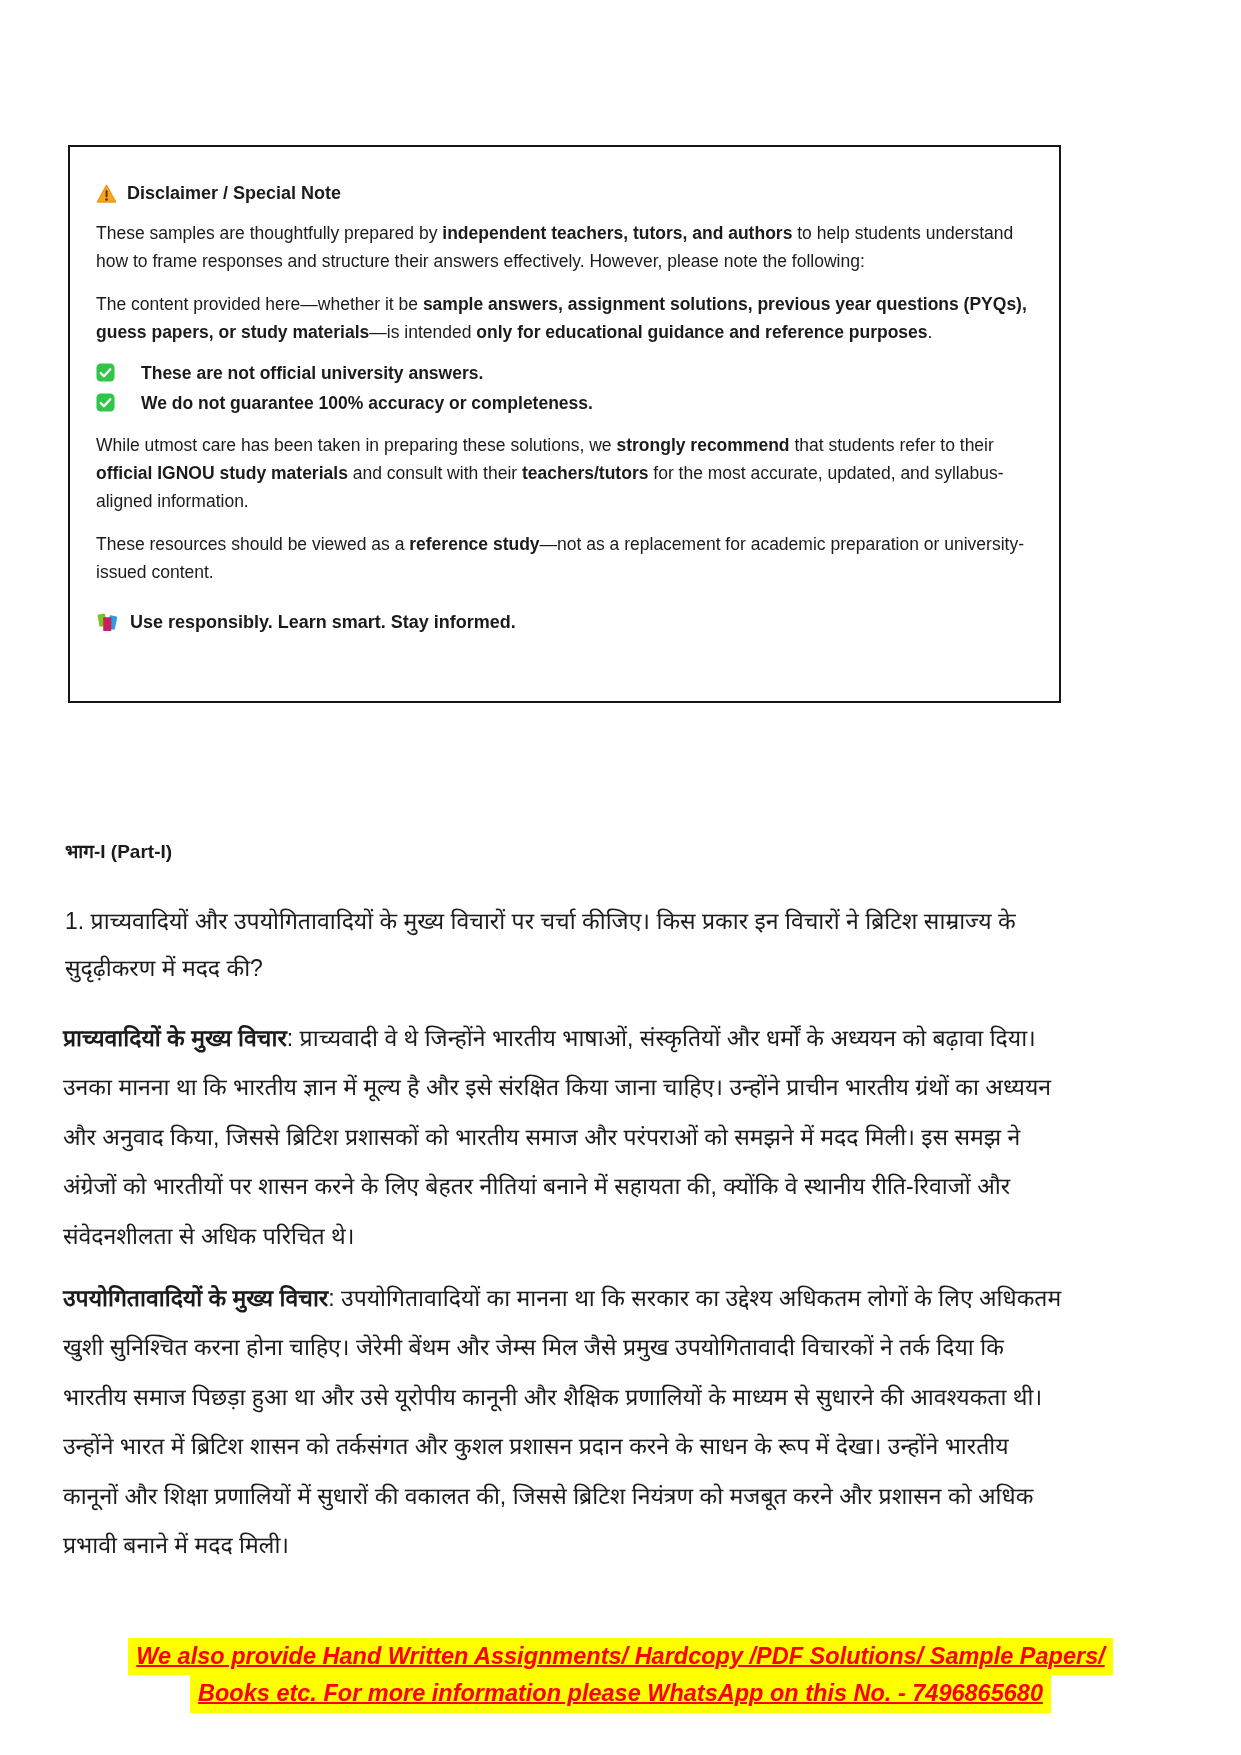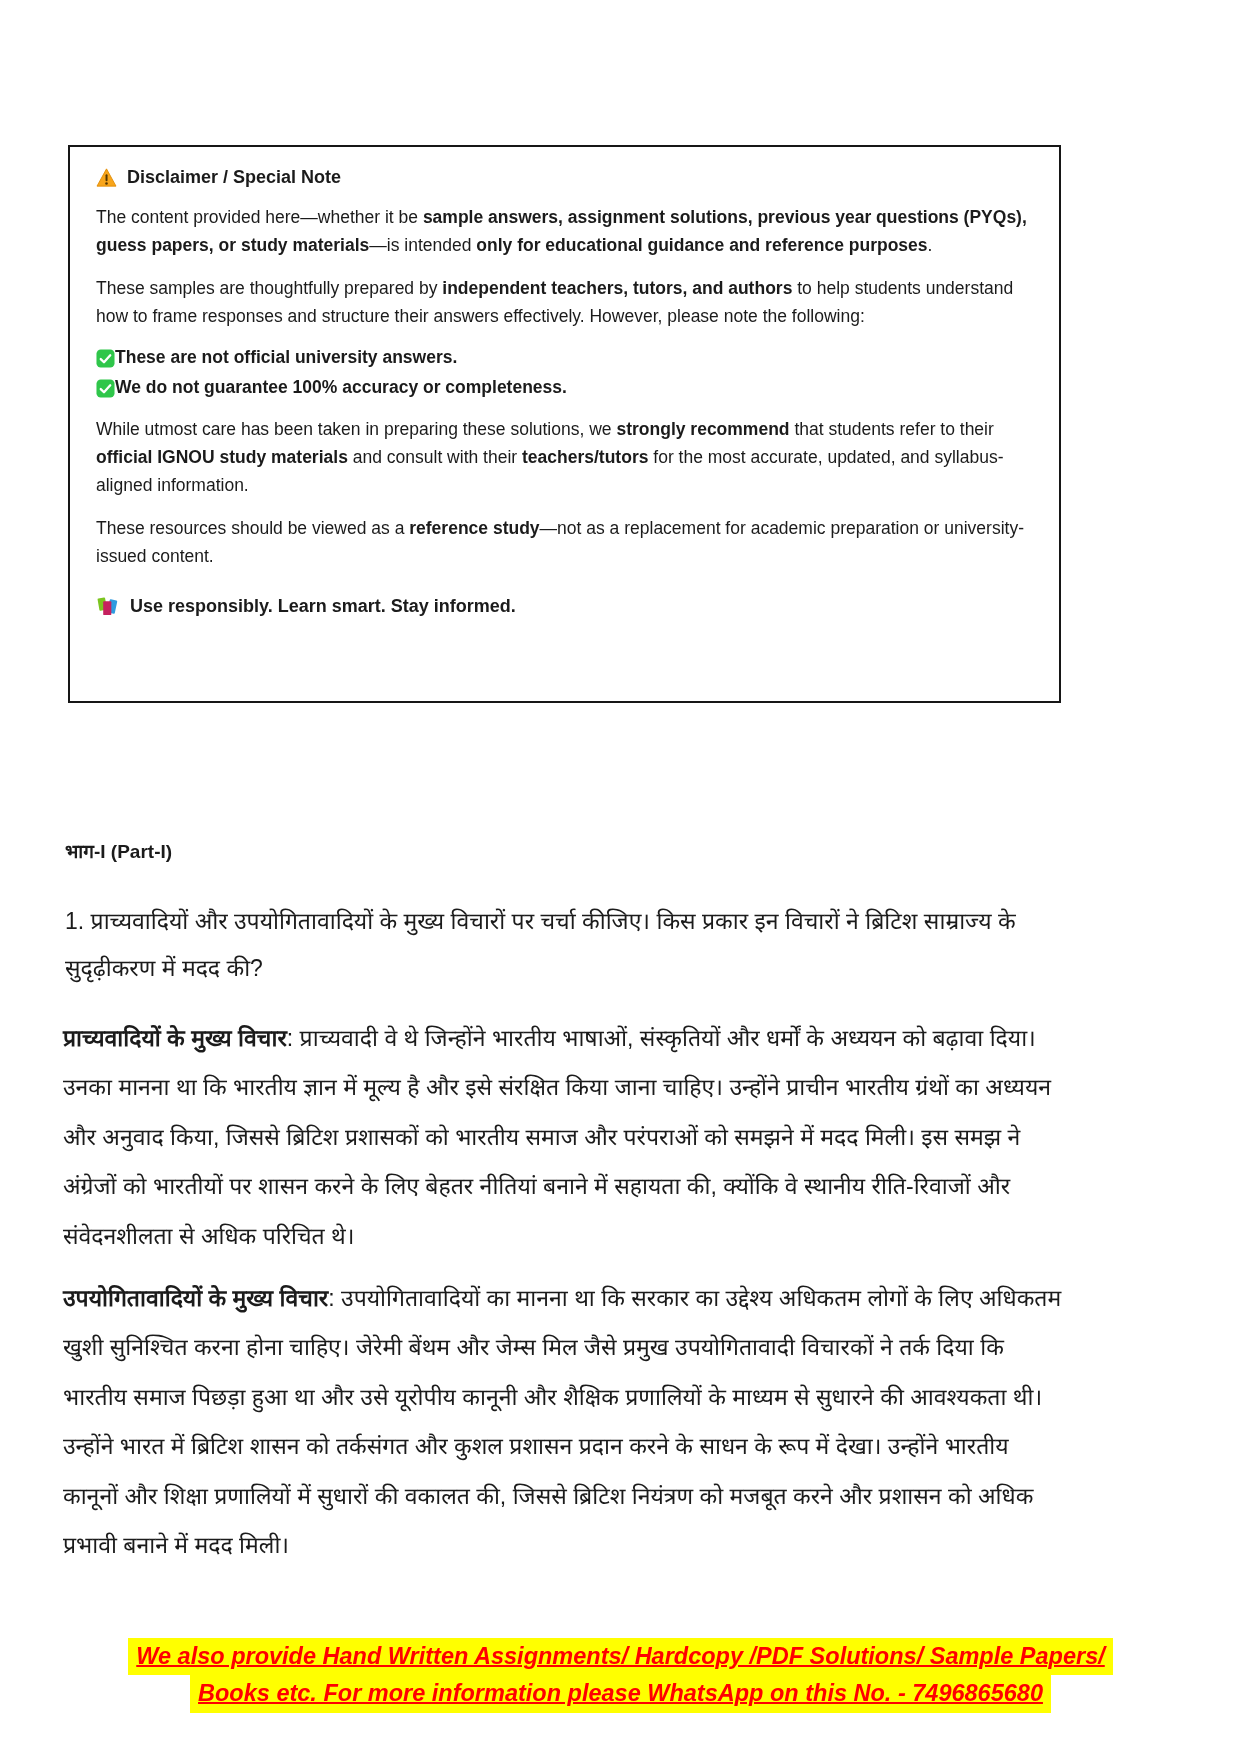--- a/index.html
+++ b/index.html
@@ -22,7 +22,7 @@
     width: 993px;
     height: 558px;
     border: 2px solid #161616;
-    padding: 20px 26px 0 26px;
+    padding: 36px 26px 0 26px;
     background: #ffffff;
   }
   .disc-title-row {

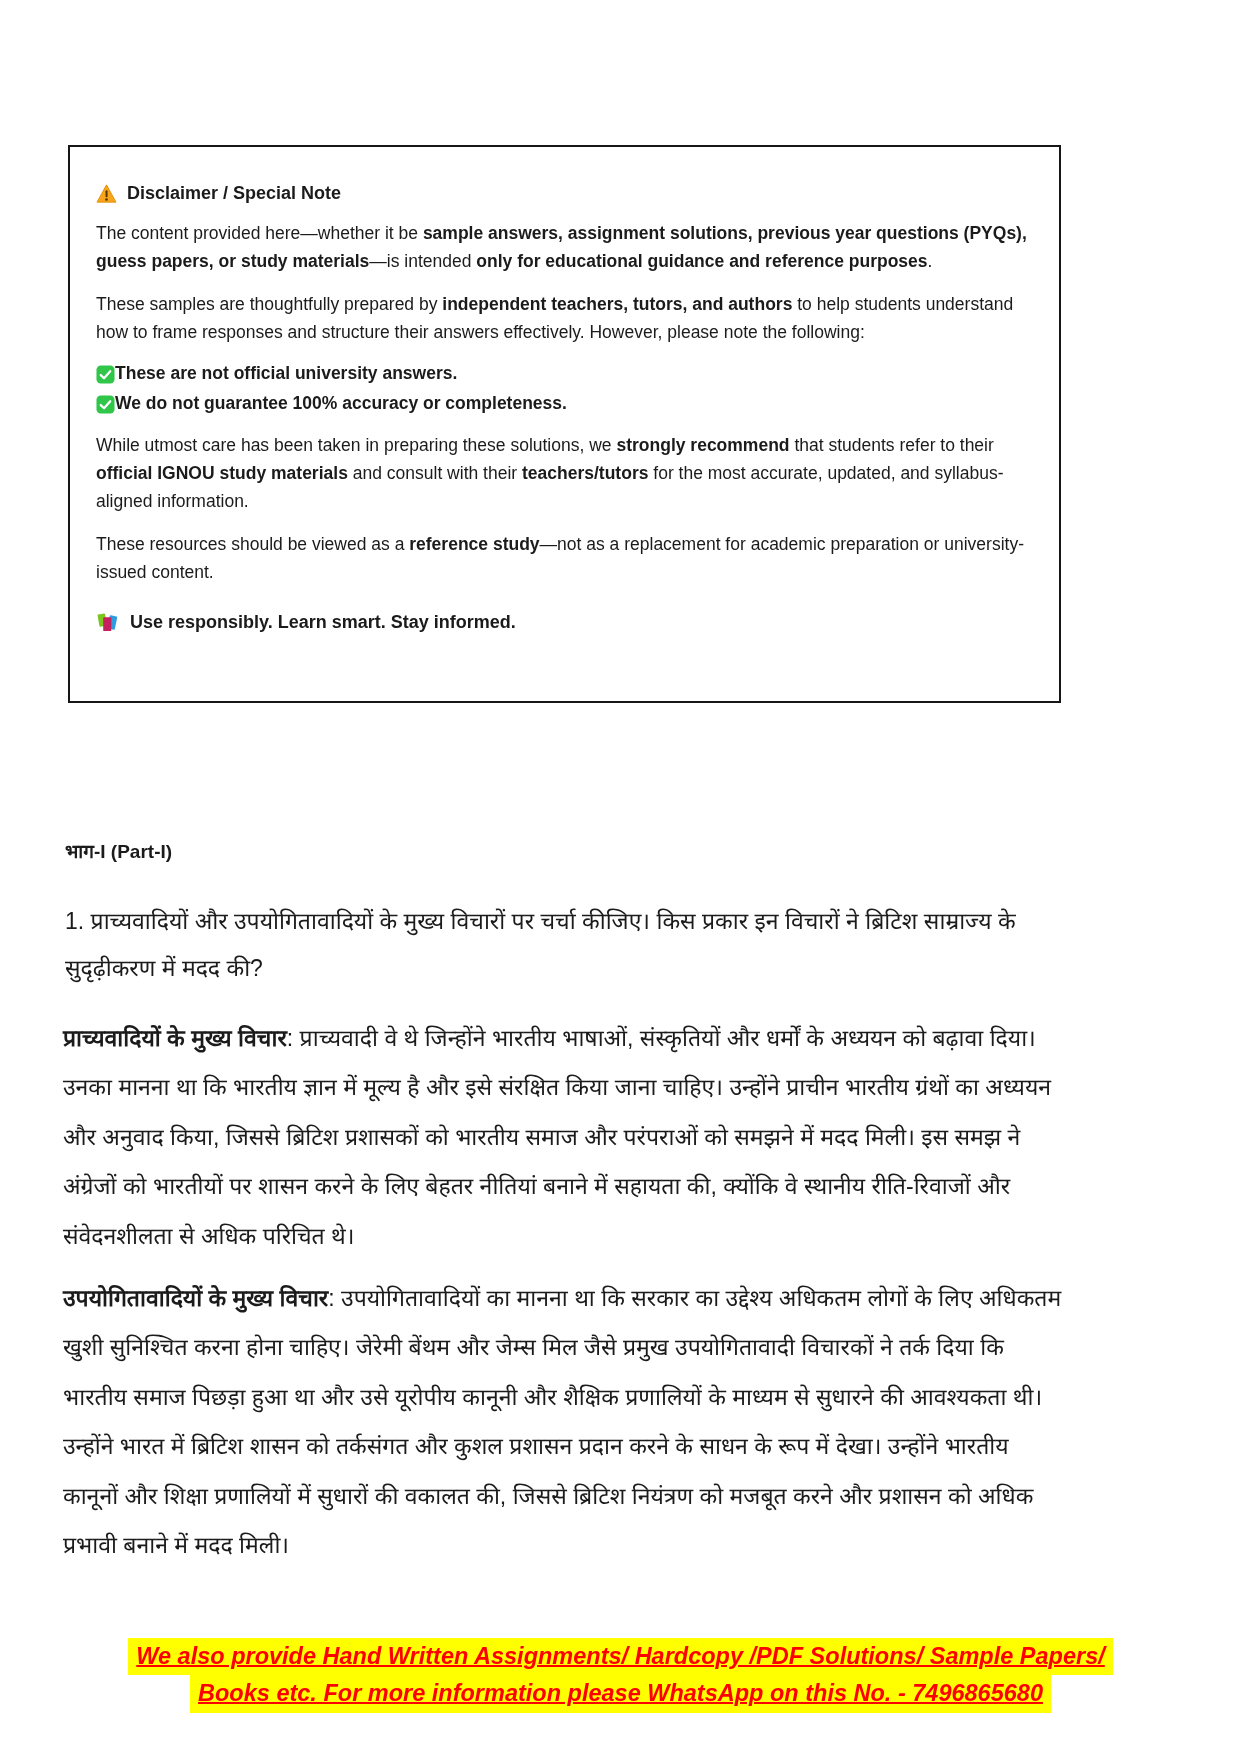--- a/index.html
+++ b/index.html
@@ -124,8 +124,8 @@
       <span>Disclaimer / Special Note</span>
     </div>
 
+    <p class="disc-para"><span>These samples are thoughtfully prepared by </span><span style="font-weight: bold;">independent teachers, tutors, and authors</span><span> to help students understand how to frame responses and structure their answers effectively. However, please note the following:</span></p>
     <p class="disc-para"><span>The content provided here—whether it be </span><span style="font-weight: bold;">sample answers, assignment solutions, previous year questions (PYQs), guess papers, or study materials</span><span>—is intended </span><span style="font-weight: bold;">only for educational guidance and reference purposes</span><span>.</span></p>
-    <p class="disc-para"><span>These samples are thoughtfully prepared by </span><span style="font-weight: bold;">independent teachers, tutors, and authors</span><span> to help students understand how to frame responses and structure their answers effectively. However, please note the following:</span></p>
 
     <div class="bullets">
       <div class="bullet-row">

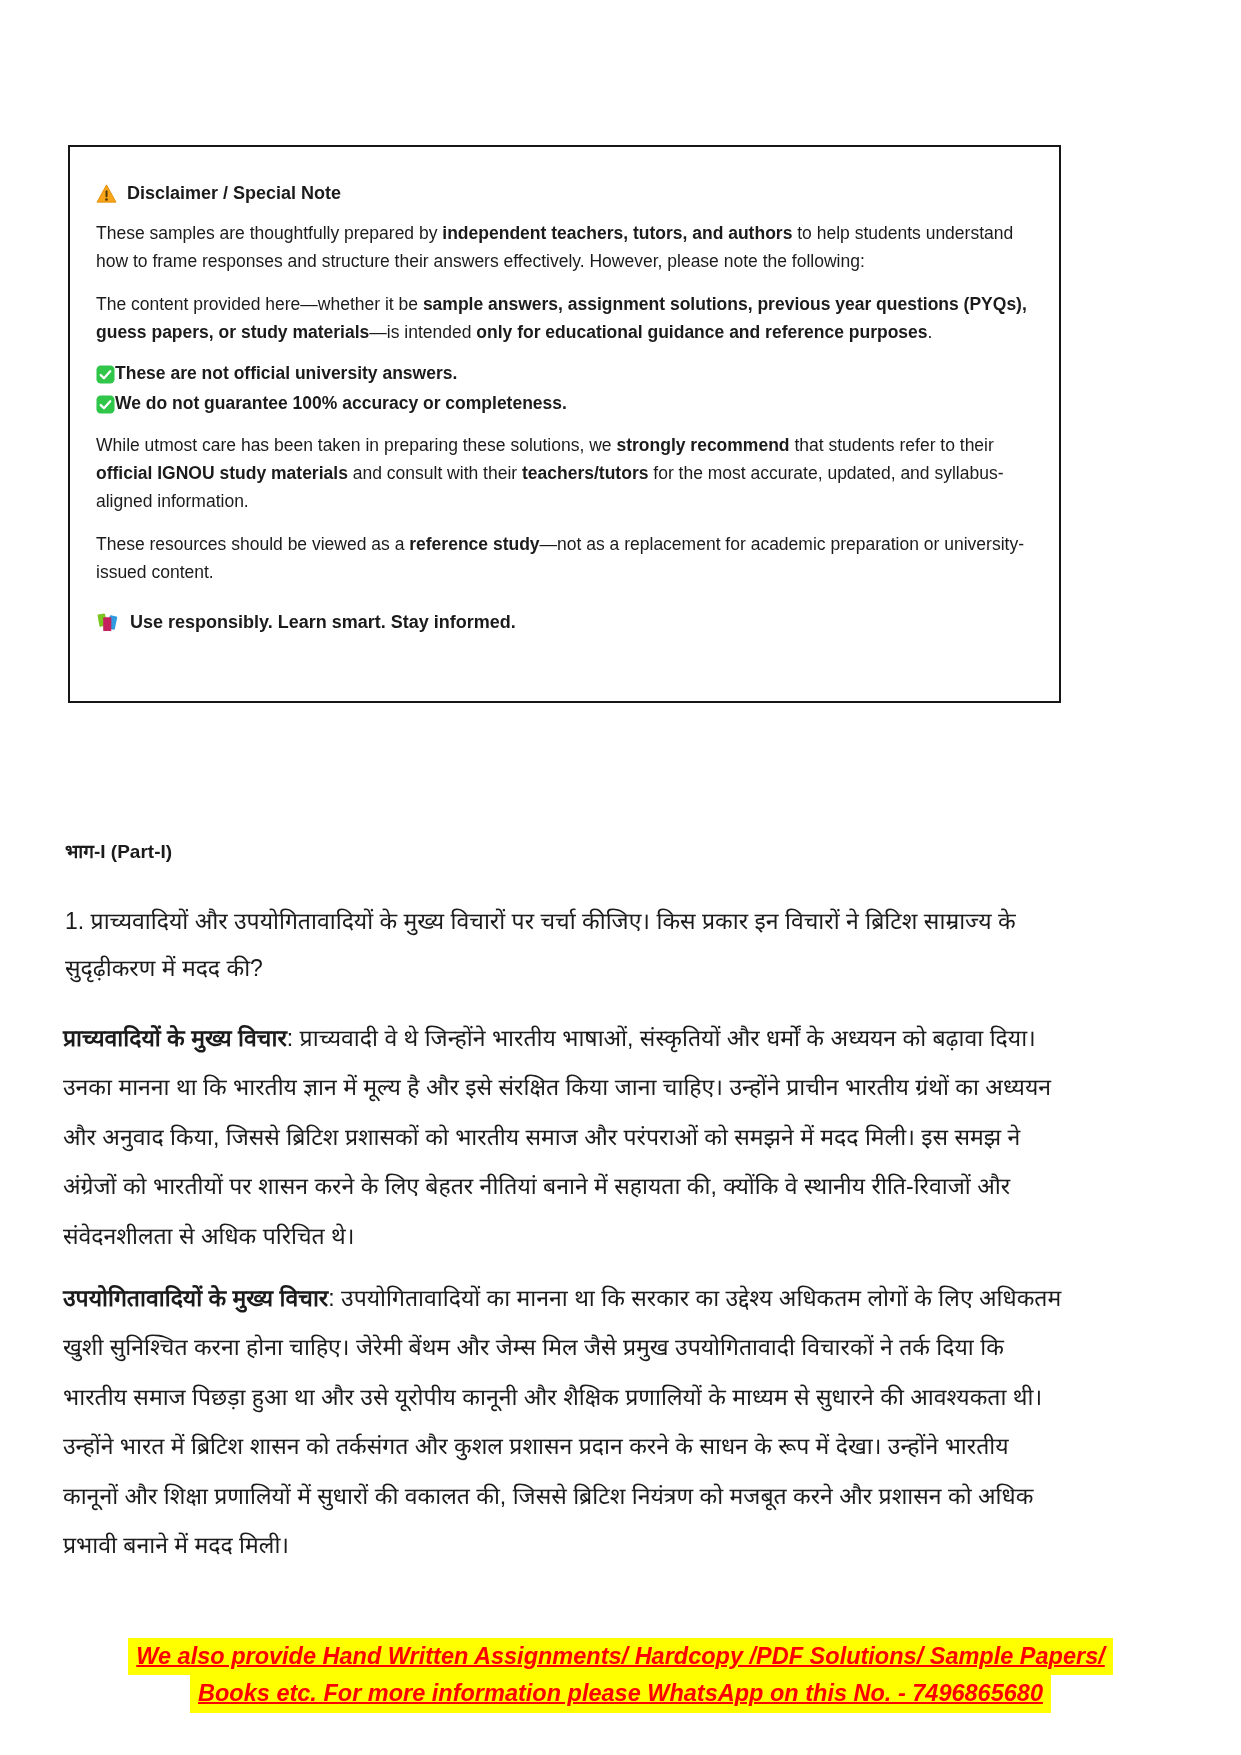--- a/index.html
+++ b/index.html
@@ -40,8 +40,8 @@
   .bullets { margin: 17px 0 17px 0; }
   .bullet-row {
     display: flex;
-    align-items: flex-end;
-    gap: 0;
+    align-items: flex-start;
+    gap: 26px;
     font-weight: bold;
     font-size: 17.5px;
     margin: 9px 0;

